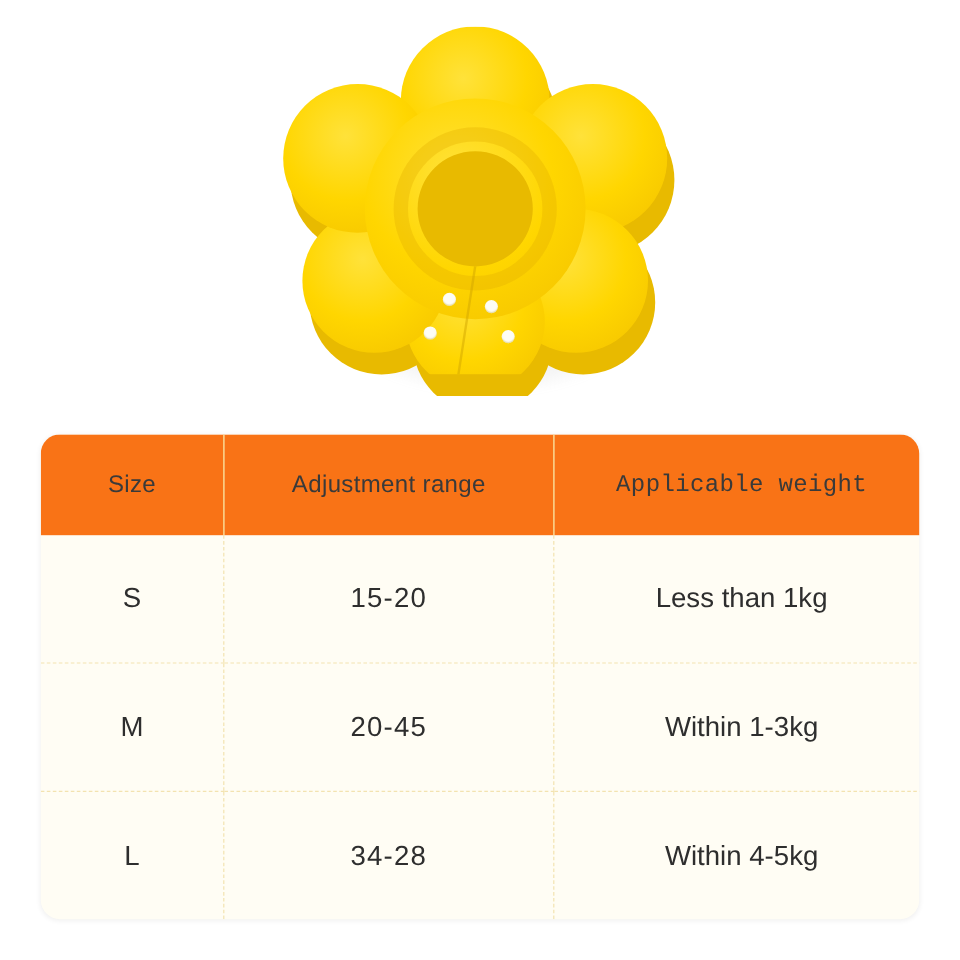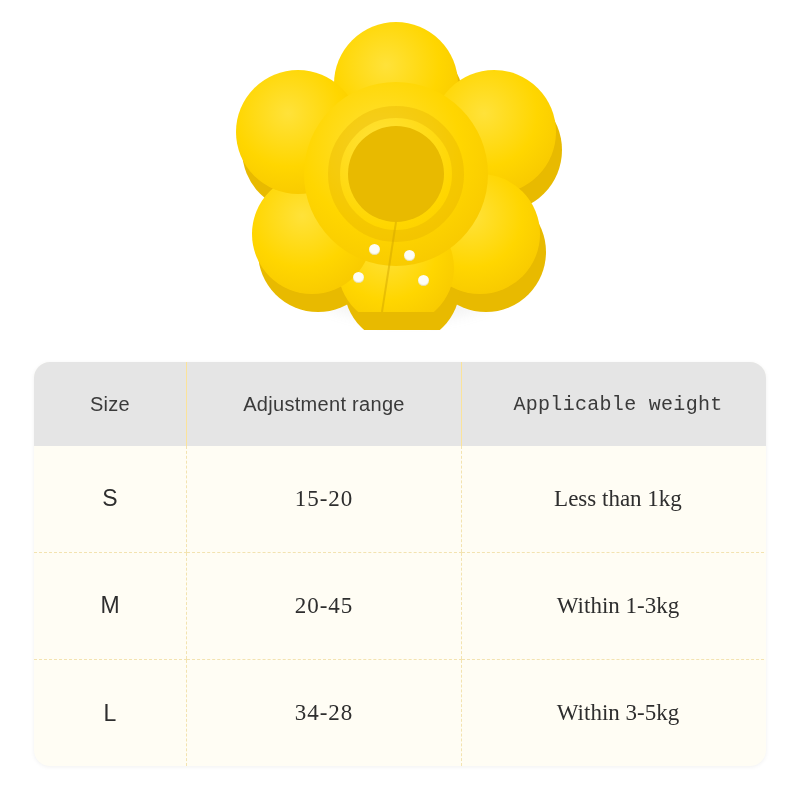--- a/index.html
+++ b/index.html
@@ -88,7 +88,7 @@
     table-layout: fixed;
   }
   table.size-table thead th {
-    background: #e5e5e5;
+    background: #f97316;
     height: 82px;
     font-size: 20px;
     font-weight: normal;

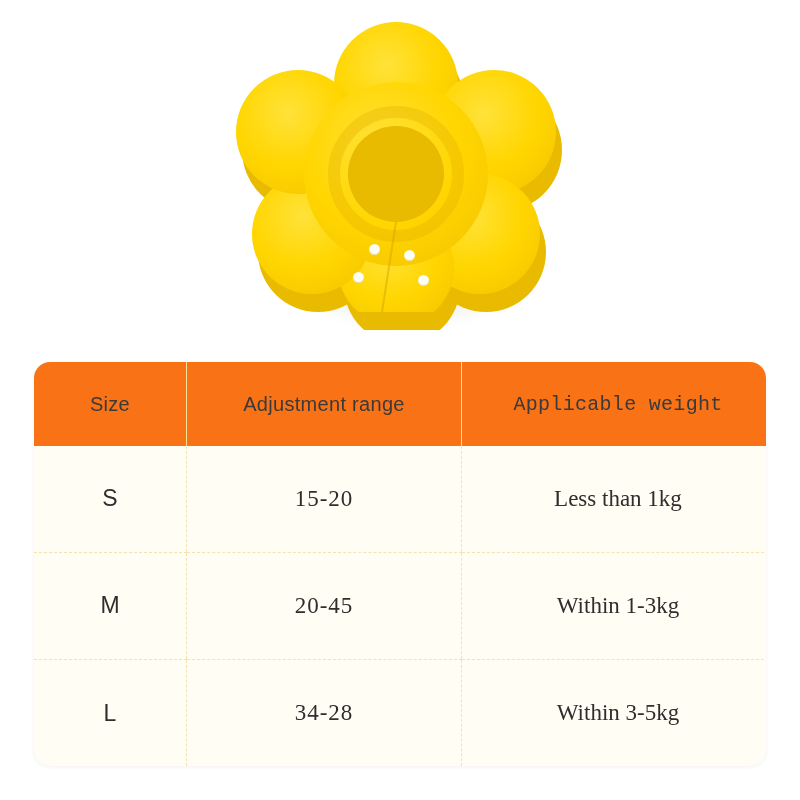--- a/index.html
+++ b/index.html
@@ -114,7 +114,6 @@
   }
   table.size-table tbody td + td {
     border-left: 1px dashed #f3e3b0;
-    font-family: Liberation Serif, serif;
   }
   td.cell-size { font-size: 24px; }
   td.cell-range { font-size: 24px; letter-spacing: 1px; }

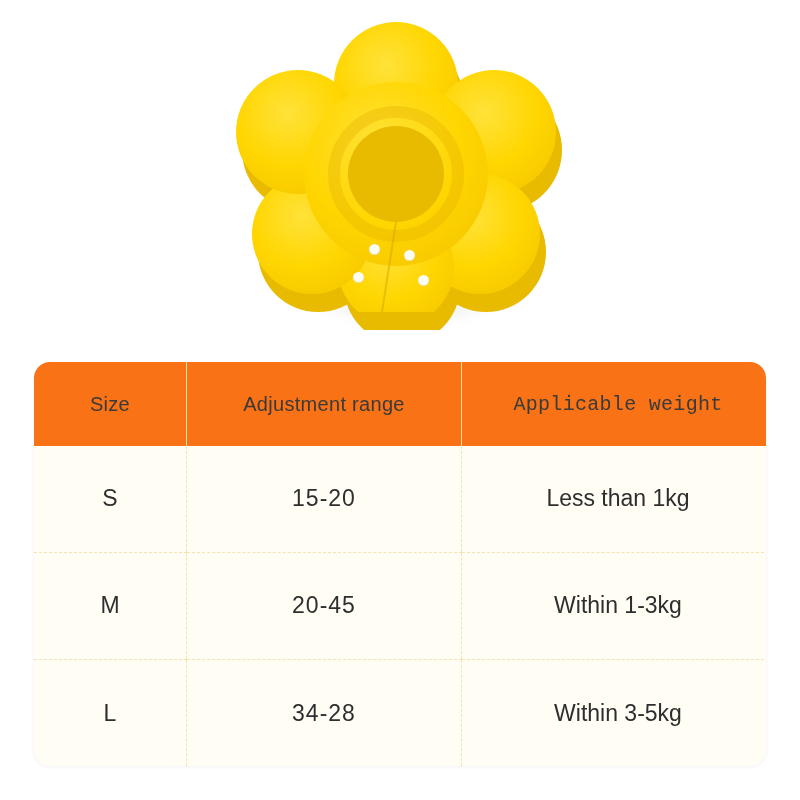--- a/index.html
+++ b/index.html
@@ -198,7 +198,7 @@
         <tr>
           <td class="cell-size">L</td>
           <td class="cell-range">34-28</td>
-          <td class="cell-weight">Within 3-5kg</td>
+          <td class="cell-weight">Within 4-5kg</td>
         </tr>
       </tbody>
     </table>

